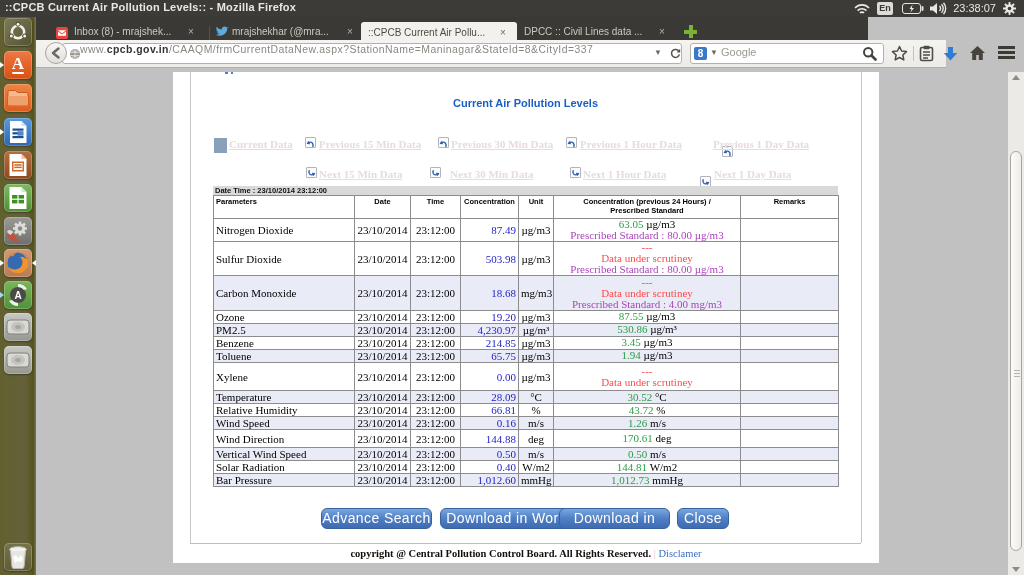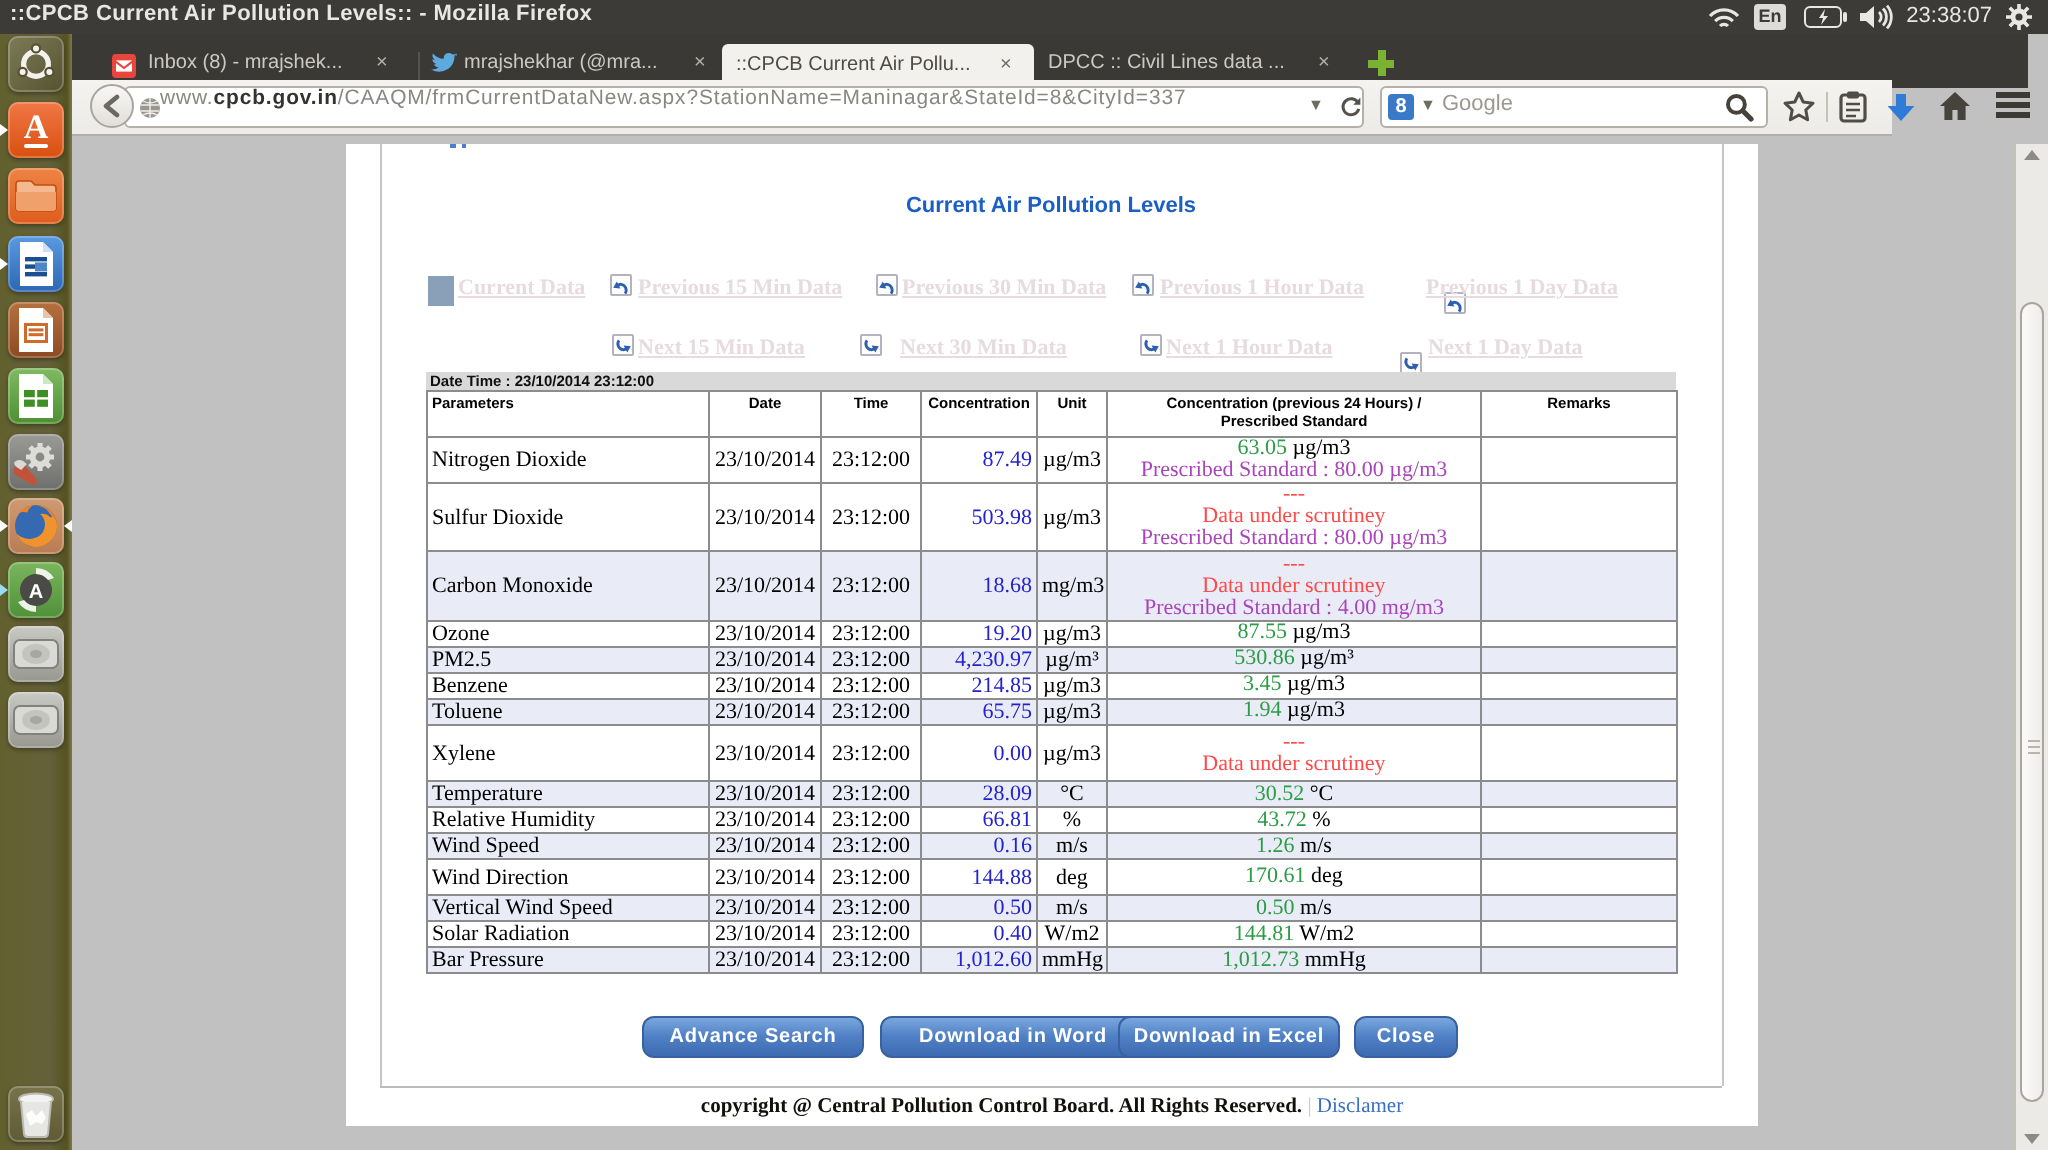--- a/index.html
+++ b/index.html
@@ -20,7 +20,7 @@
   .arrowR { position:absolute; left:32px; width:0; height:0; border-top:3px solid transparent; border-bottom:3px solid transparent; border-right:4px solid #ffffff; }
 
   
-  #tabbar { left:36px; top:17px; width:978px; height:27px; background:#3a3935; z-index:20; }
+  #tabbar { left:36px; top:17px; width:832px; height:27px; background:#3a3935; z-index:20; }
   .tab { position:absolute; top:5px; height:22px; font-size:10px; color:#ccc9c4; }
   .tab .txt { position:absolute; top:4px; white-space:nowrap; overflow:hidden; }
   .tab .x { position:absolute; top:4px; font-size:10px; color:#b5b2ac; }

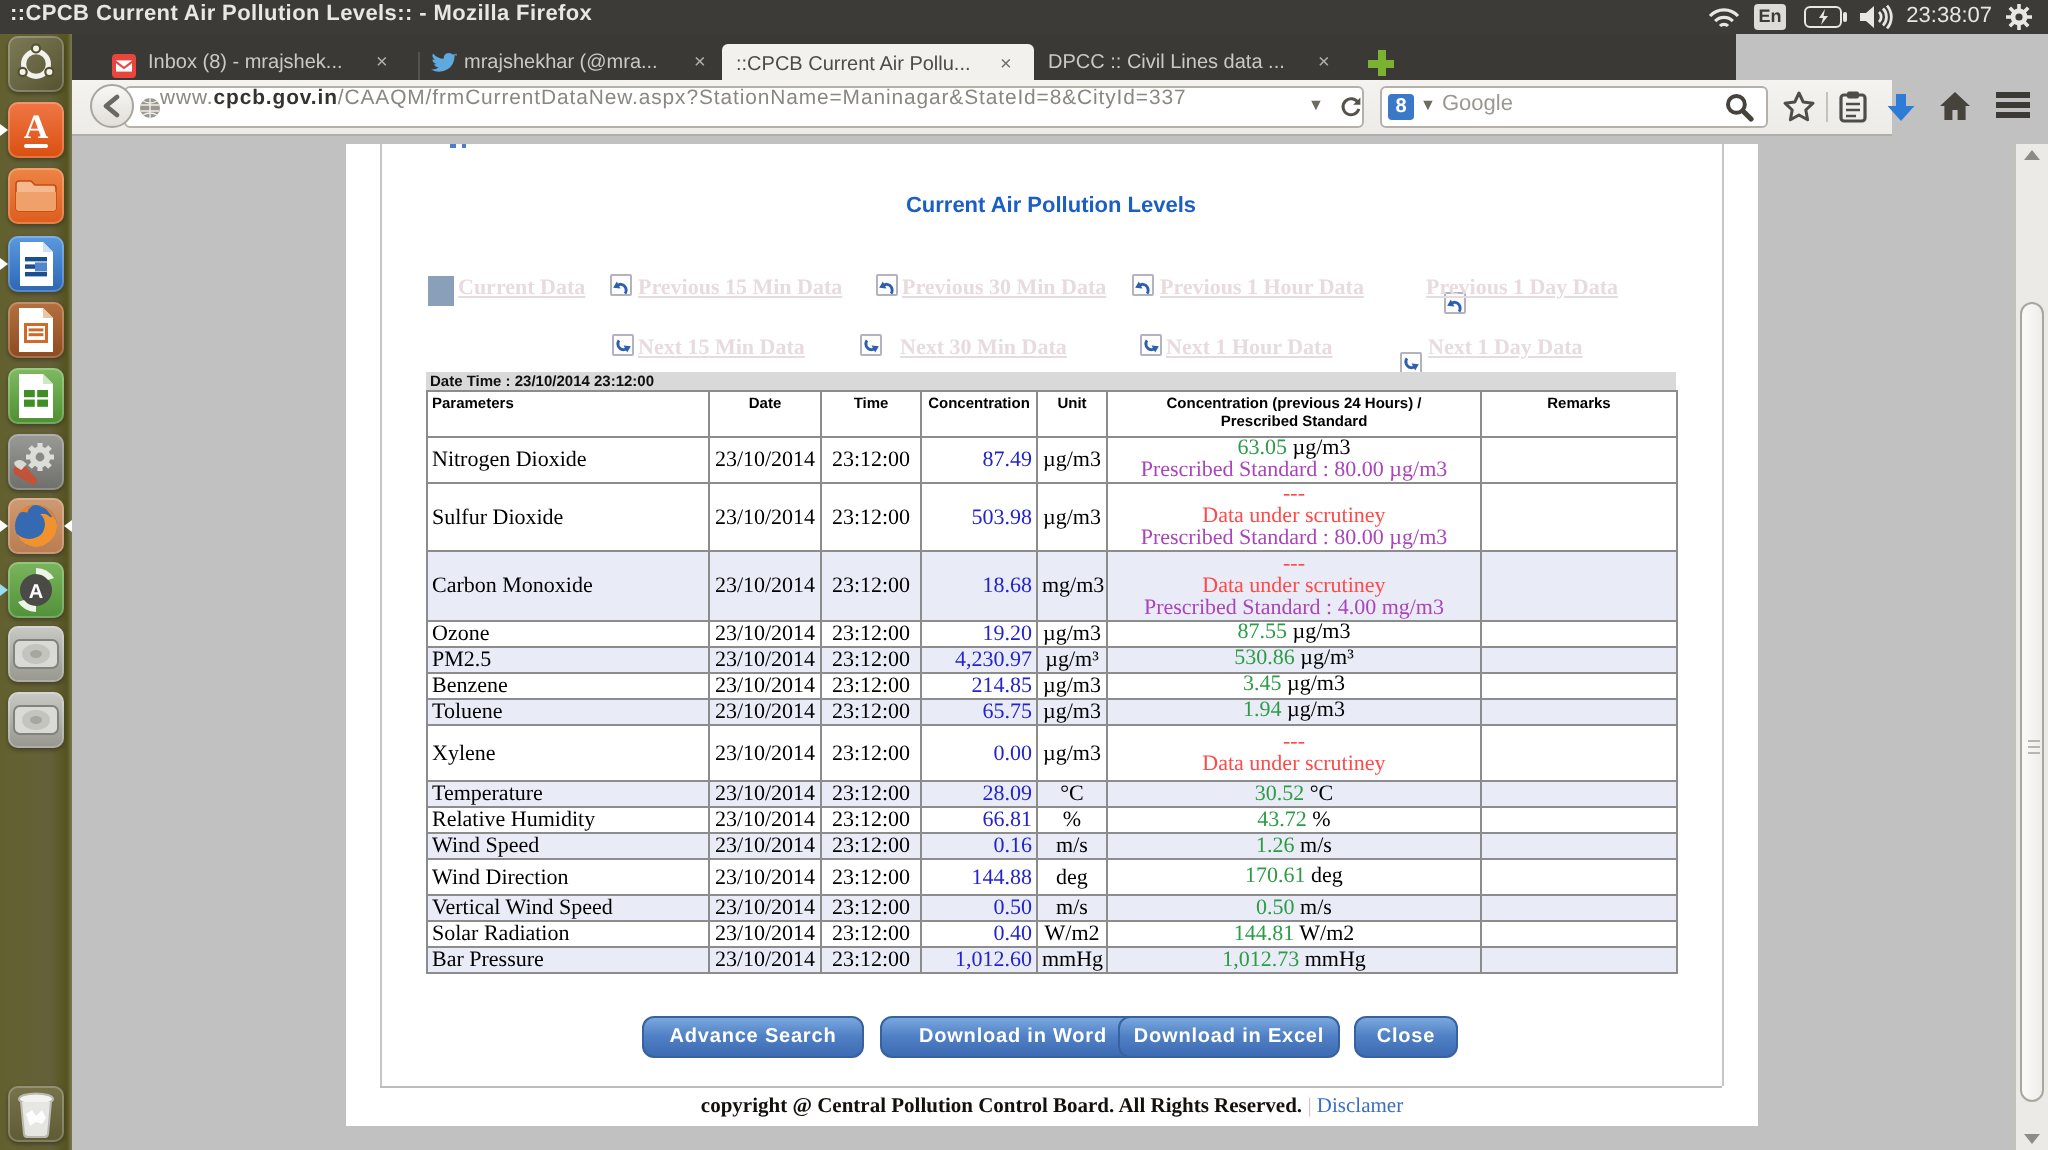--- a/index.html
+++ b/index.html
@@ -63,7 +63,7 @@
   
   .btn { position:absolute; top:436px; height:21px; border-radius:6px; border:1px solid #38629f;
          background:linear-gradient(#79a7de 0%,#4f7fc4 50%,#3e6bb2 100%);
-         color:#fff; font-size:10px; font-weight:bold; text-align:center; letter-spacing:0.4px; line-height:19px; }
+         color:#fff; font-size:14px; font-weight:normal; text-align:center; letter-spacing:0.4px; line-height:19px; }
 
   
   #hr { position:absolute; left:154px; top:471px; width:671px; height:1px; background:#bcbcbc; }

